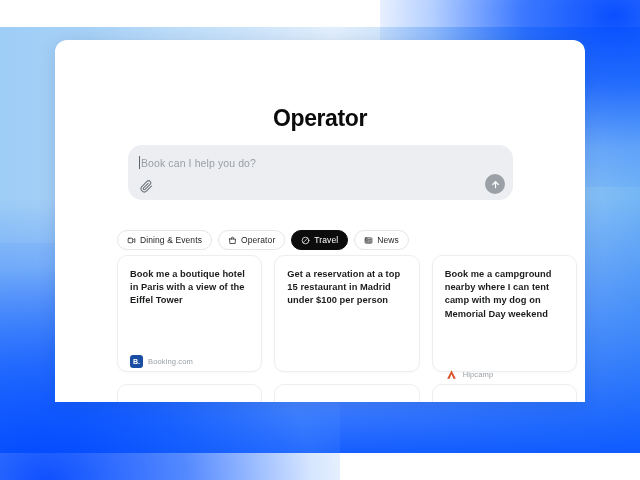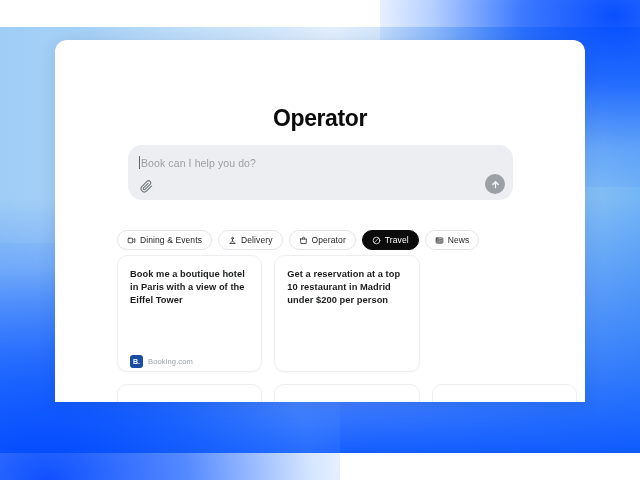--- a/index.html
+++ b/index.html
@@ -322,17 +322,6 @@
           <span>Dining &amp; Events</span>
         </div>
 
-        <div class="chip">
-          <span class="chip-icon">
-            <svg viewBox="0 0 24 24" width="9" height="9" fill="none" stroke="currentColor" stroke-width="2" stroke-linecap="round" stroke-linejoin="round">
-              <circle cx="12" cy="6" r="2.5"></circle>
-              <path d="M12 8.5v5"></path>
-              <path d="M6 19l6-5.5 6 5.5"></path>
-              <path d="M5 20h14"></path>
-            </svg>
-          </span>
-          <span>Delivery</span>
-        </div>
 
 
         <div class="chip">

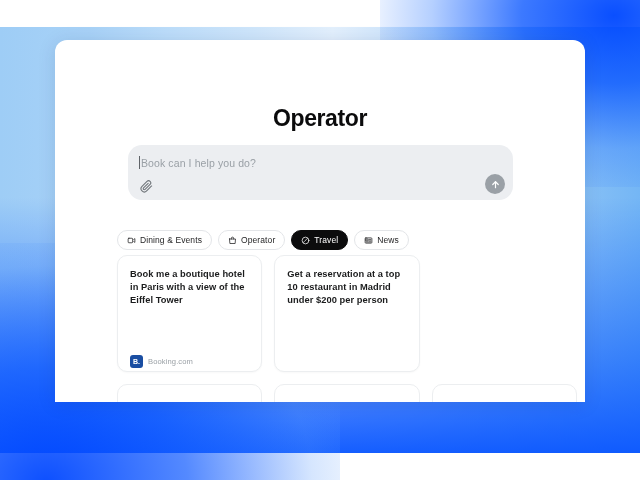--- a/index.html
+++ b/index.html
@@ -370,7 +370,7 @@
         </div>
 
         <div class="card">
-          <div class="card-text">Get a reservation at a top 10 restaurant in Madrid under $200 per person</div>
+          <div class="card-text">Get a reservation at a top 15 restaurant in Madrid under $100 per person</div>
         </div>
 
 

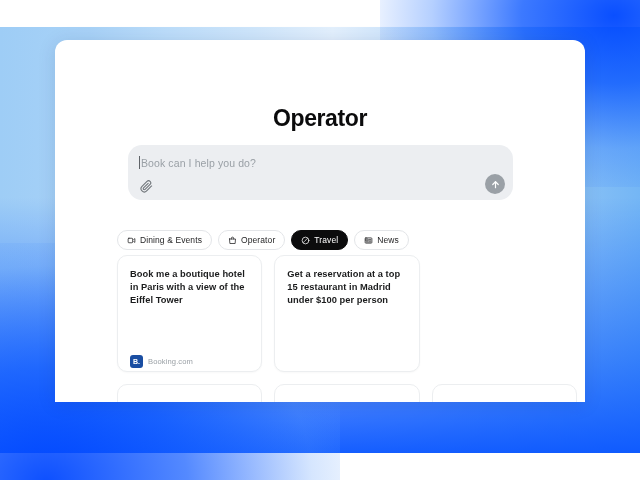--- a/index.html
+++ b/index.html
@@ -373,6 +373,17 @@
           <div class="card-text">Get a reservation at a top 15 restaurant in Madrid under $100 per person</div>
         </div>
 
+        <div class="card">
+          <div class="card-text">Book me a campground nearby where I can tent camp with my dog on Memorial Day weekend</div>
+          <div class="card-source">
+            <span class="source-logo hipcamp">
+              <svg viewBox="0 0 24 24" width="13" height="13">
+                <path d="M12 4 L20 20 L15.5 20 L12 11.5 L8.5 20 L4 20 Z" fill="#d9532c"></path>
+              </svg>
+            </span>
+            <span class="source-name">Hipcamp</span>
+          </div>
+        </div>
 
       </div>
 

